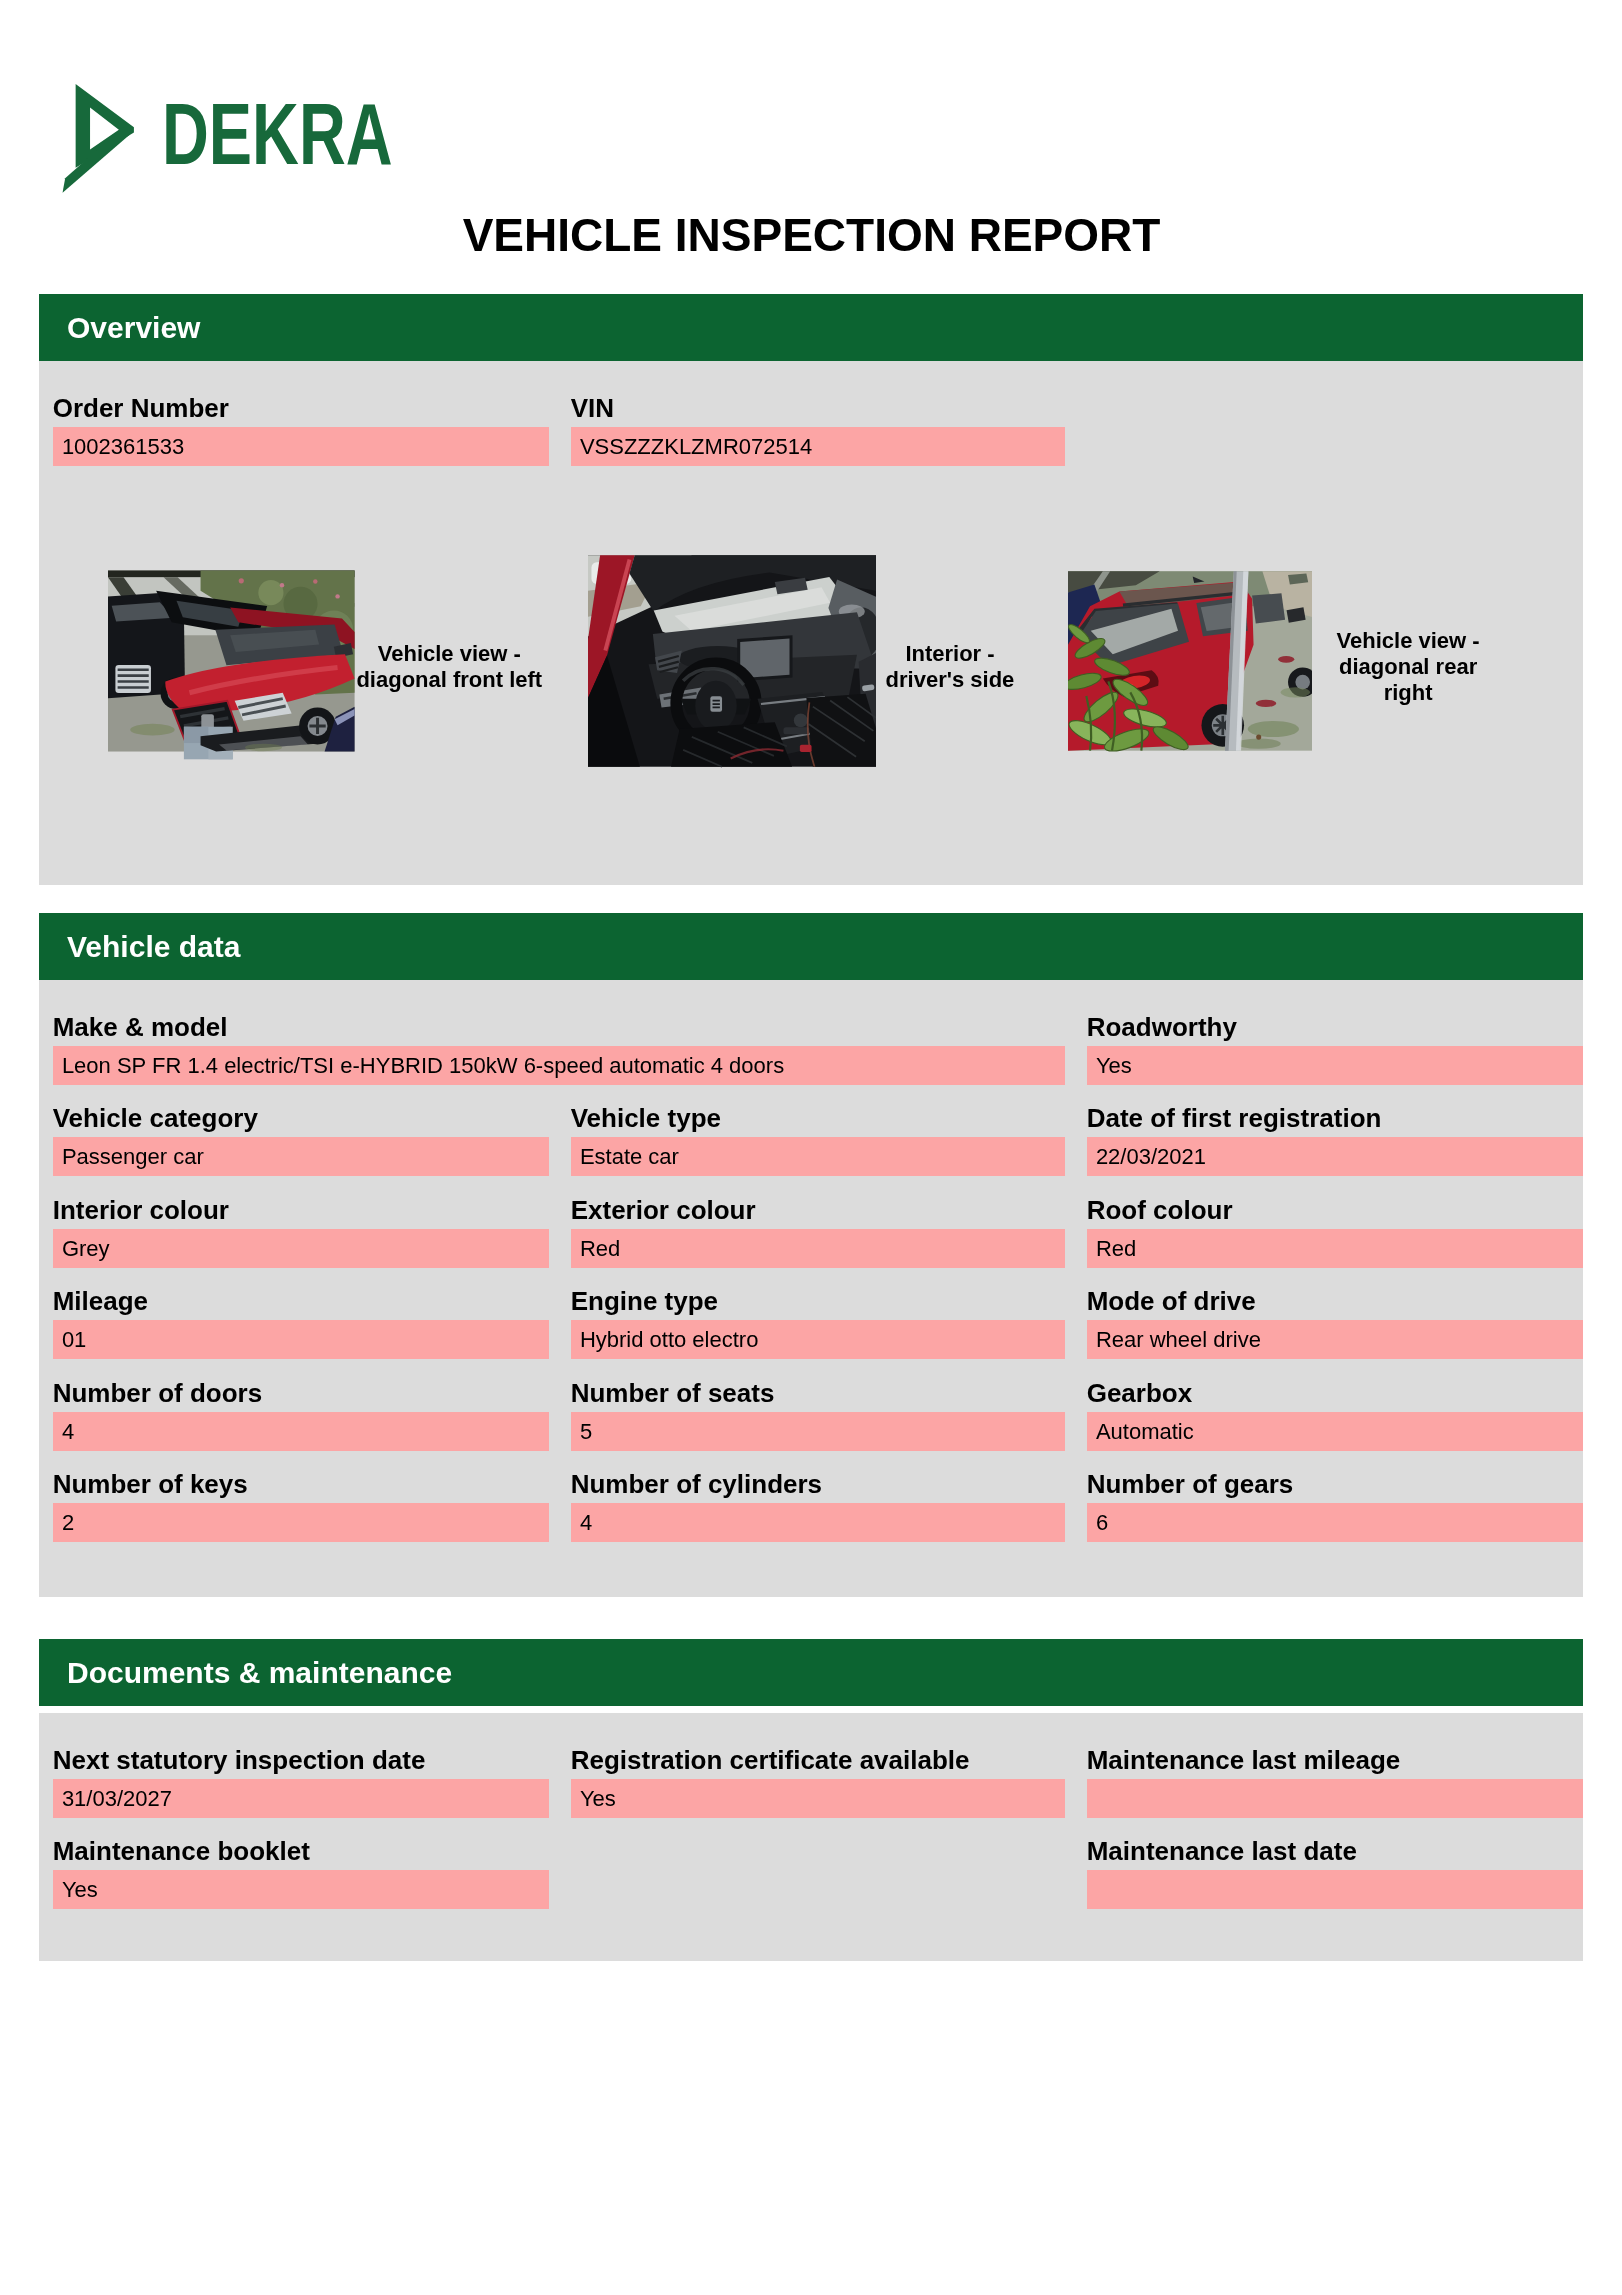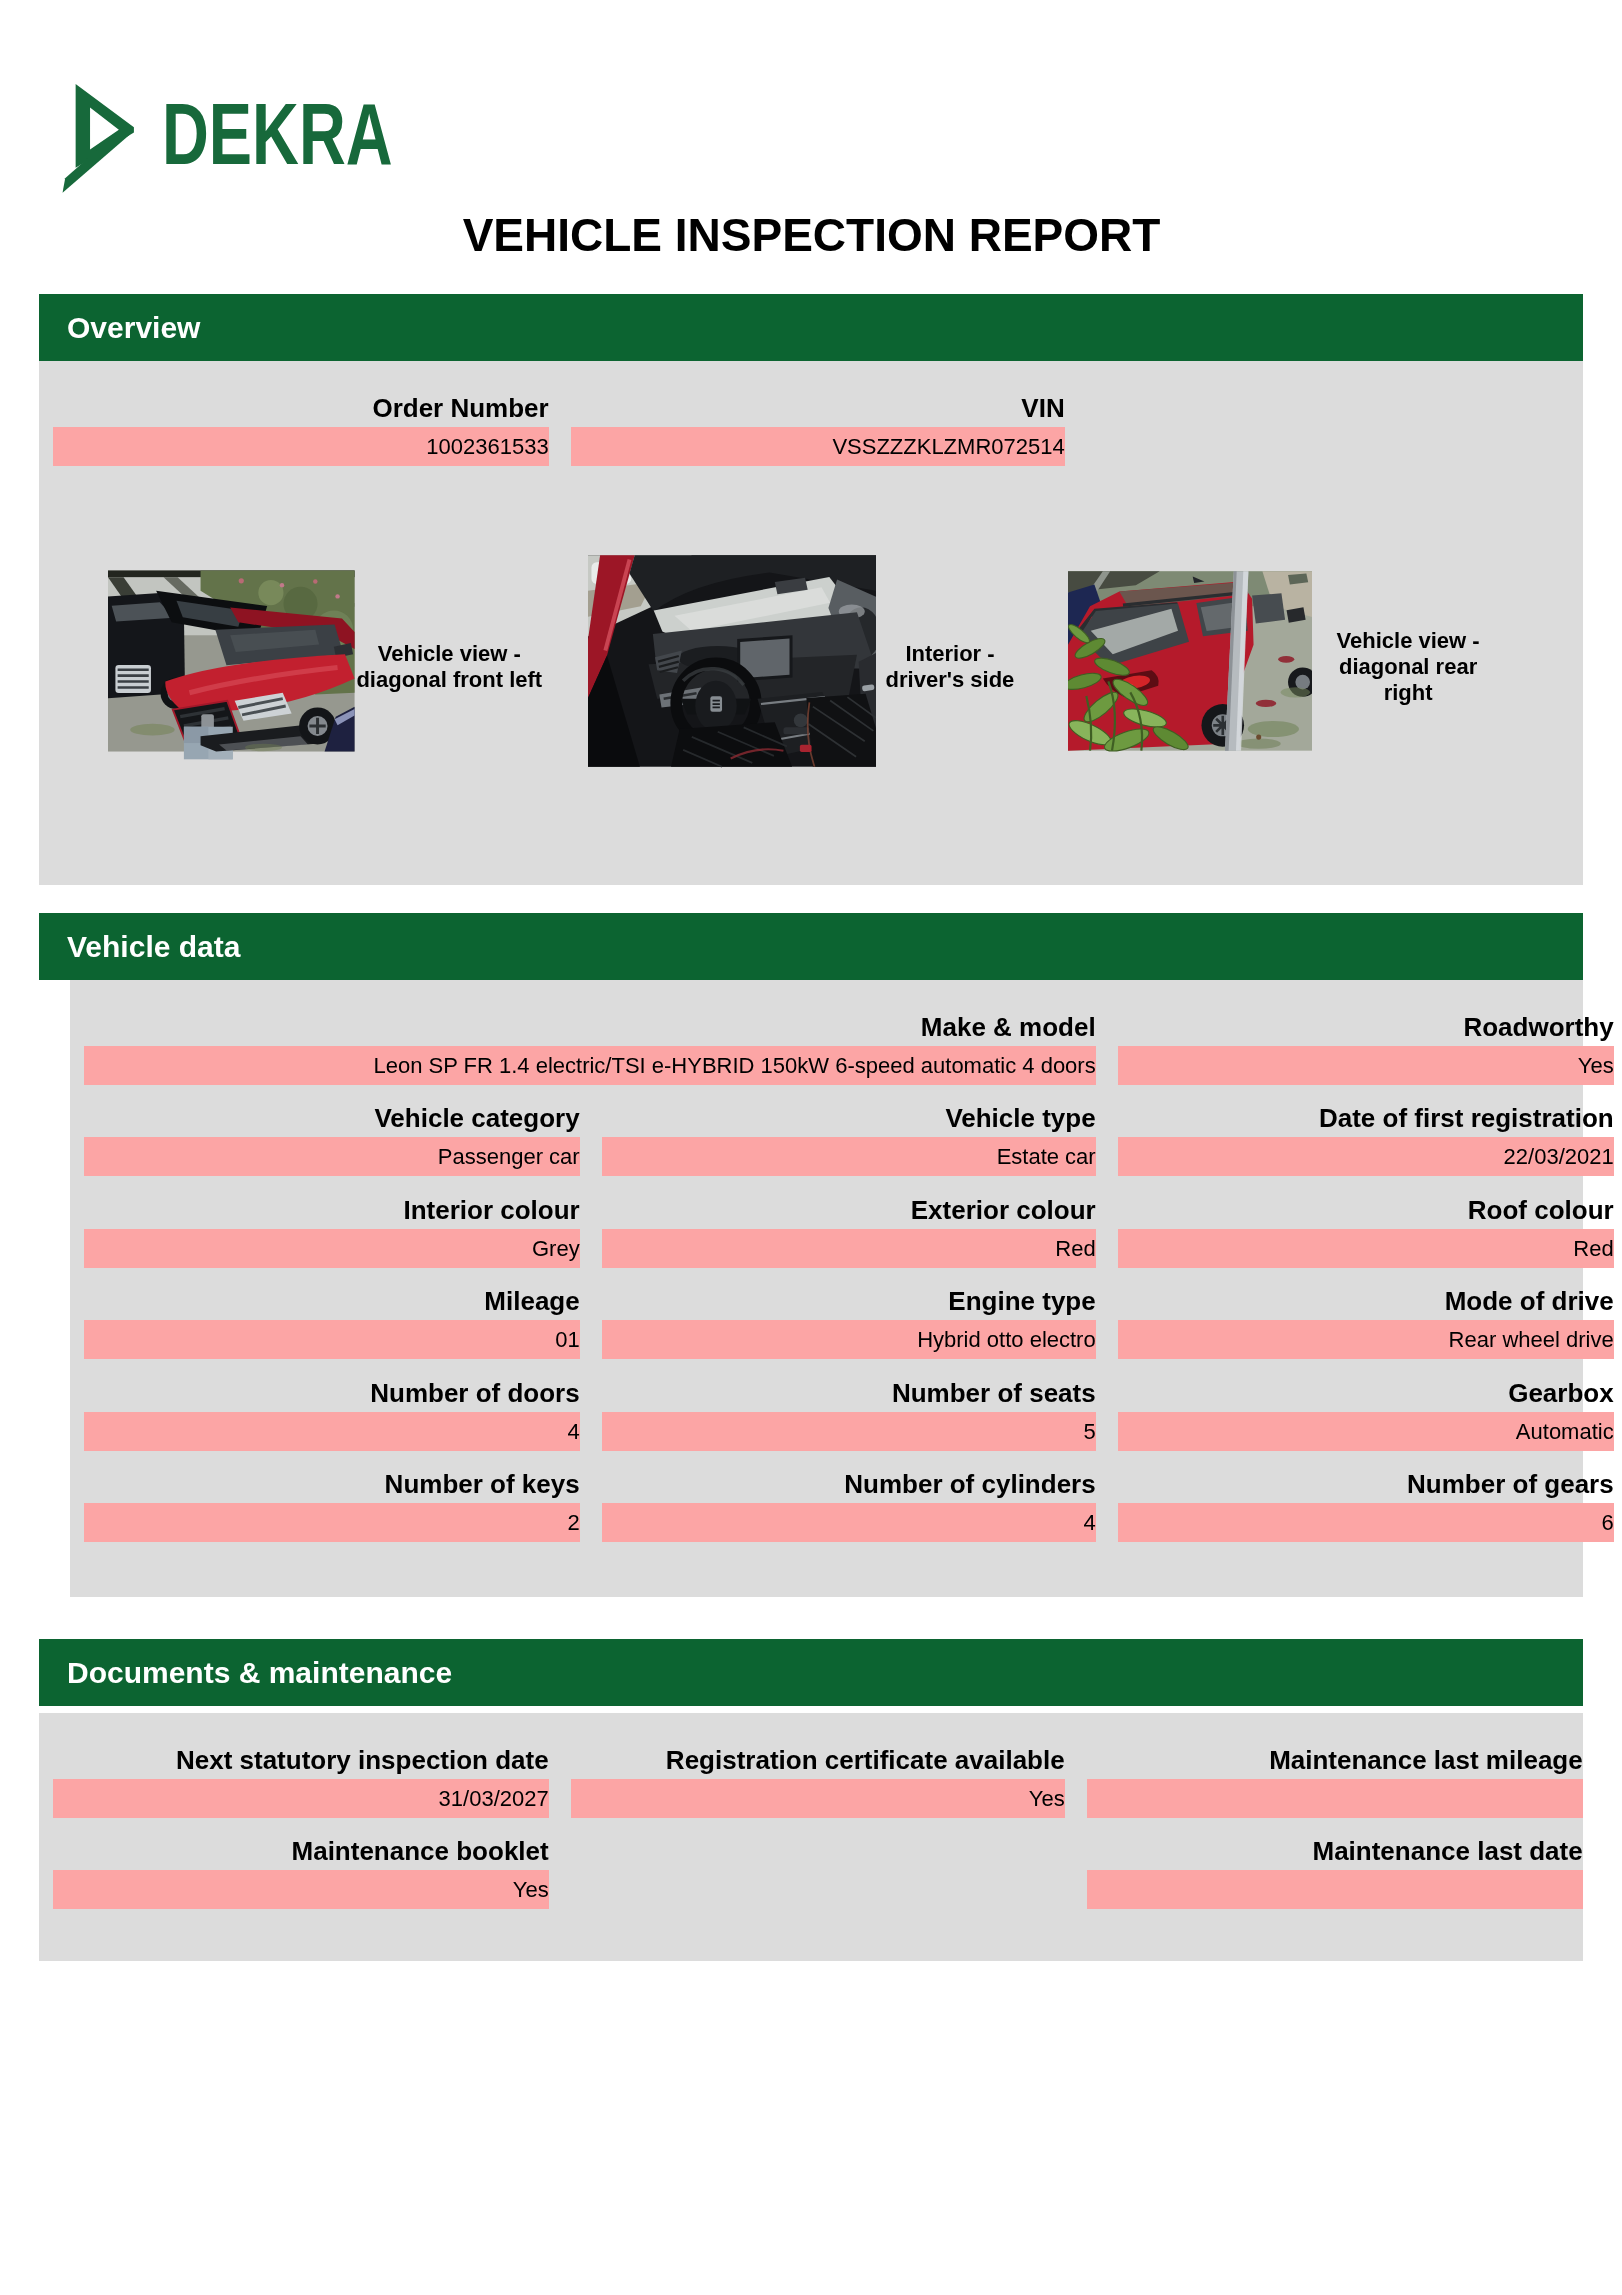--- a/index.html
+++ b/index.html
@@ -16,7 +16,7 @@
   .sec-body{background:var(--gray,#dcdcdc);position:relative;}
 
   .fgrid{display:grid;grid-template-columns:496px 494px 496px;column-gap:22px;row-gap:19.6px;
-         padding:33px 0 0 13.7px;box-sizing:border-box;text-align:right;}
+         padding:33px 0 0 13.7px;box-sizing:border-box;}
   .field{width:100%;}
   .field.span2{grid-column:1 / span 2;}
   .field.col3{grid-column:3;}

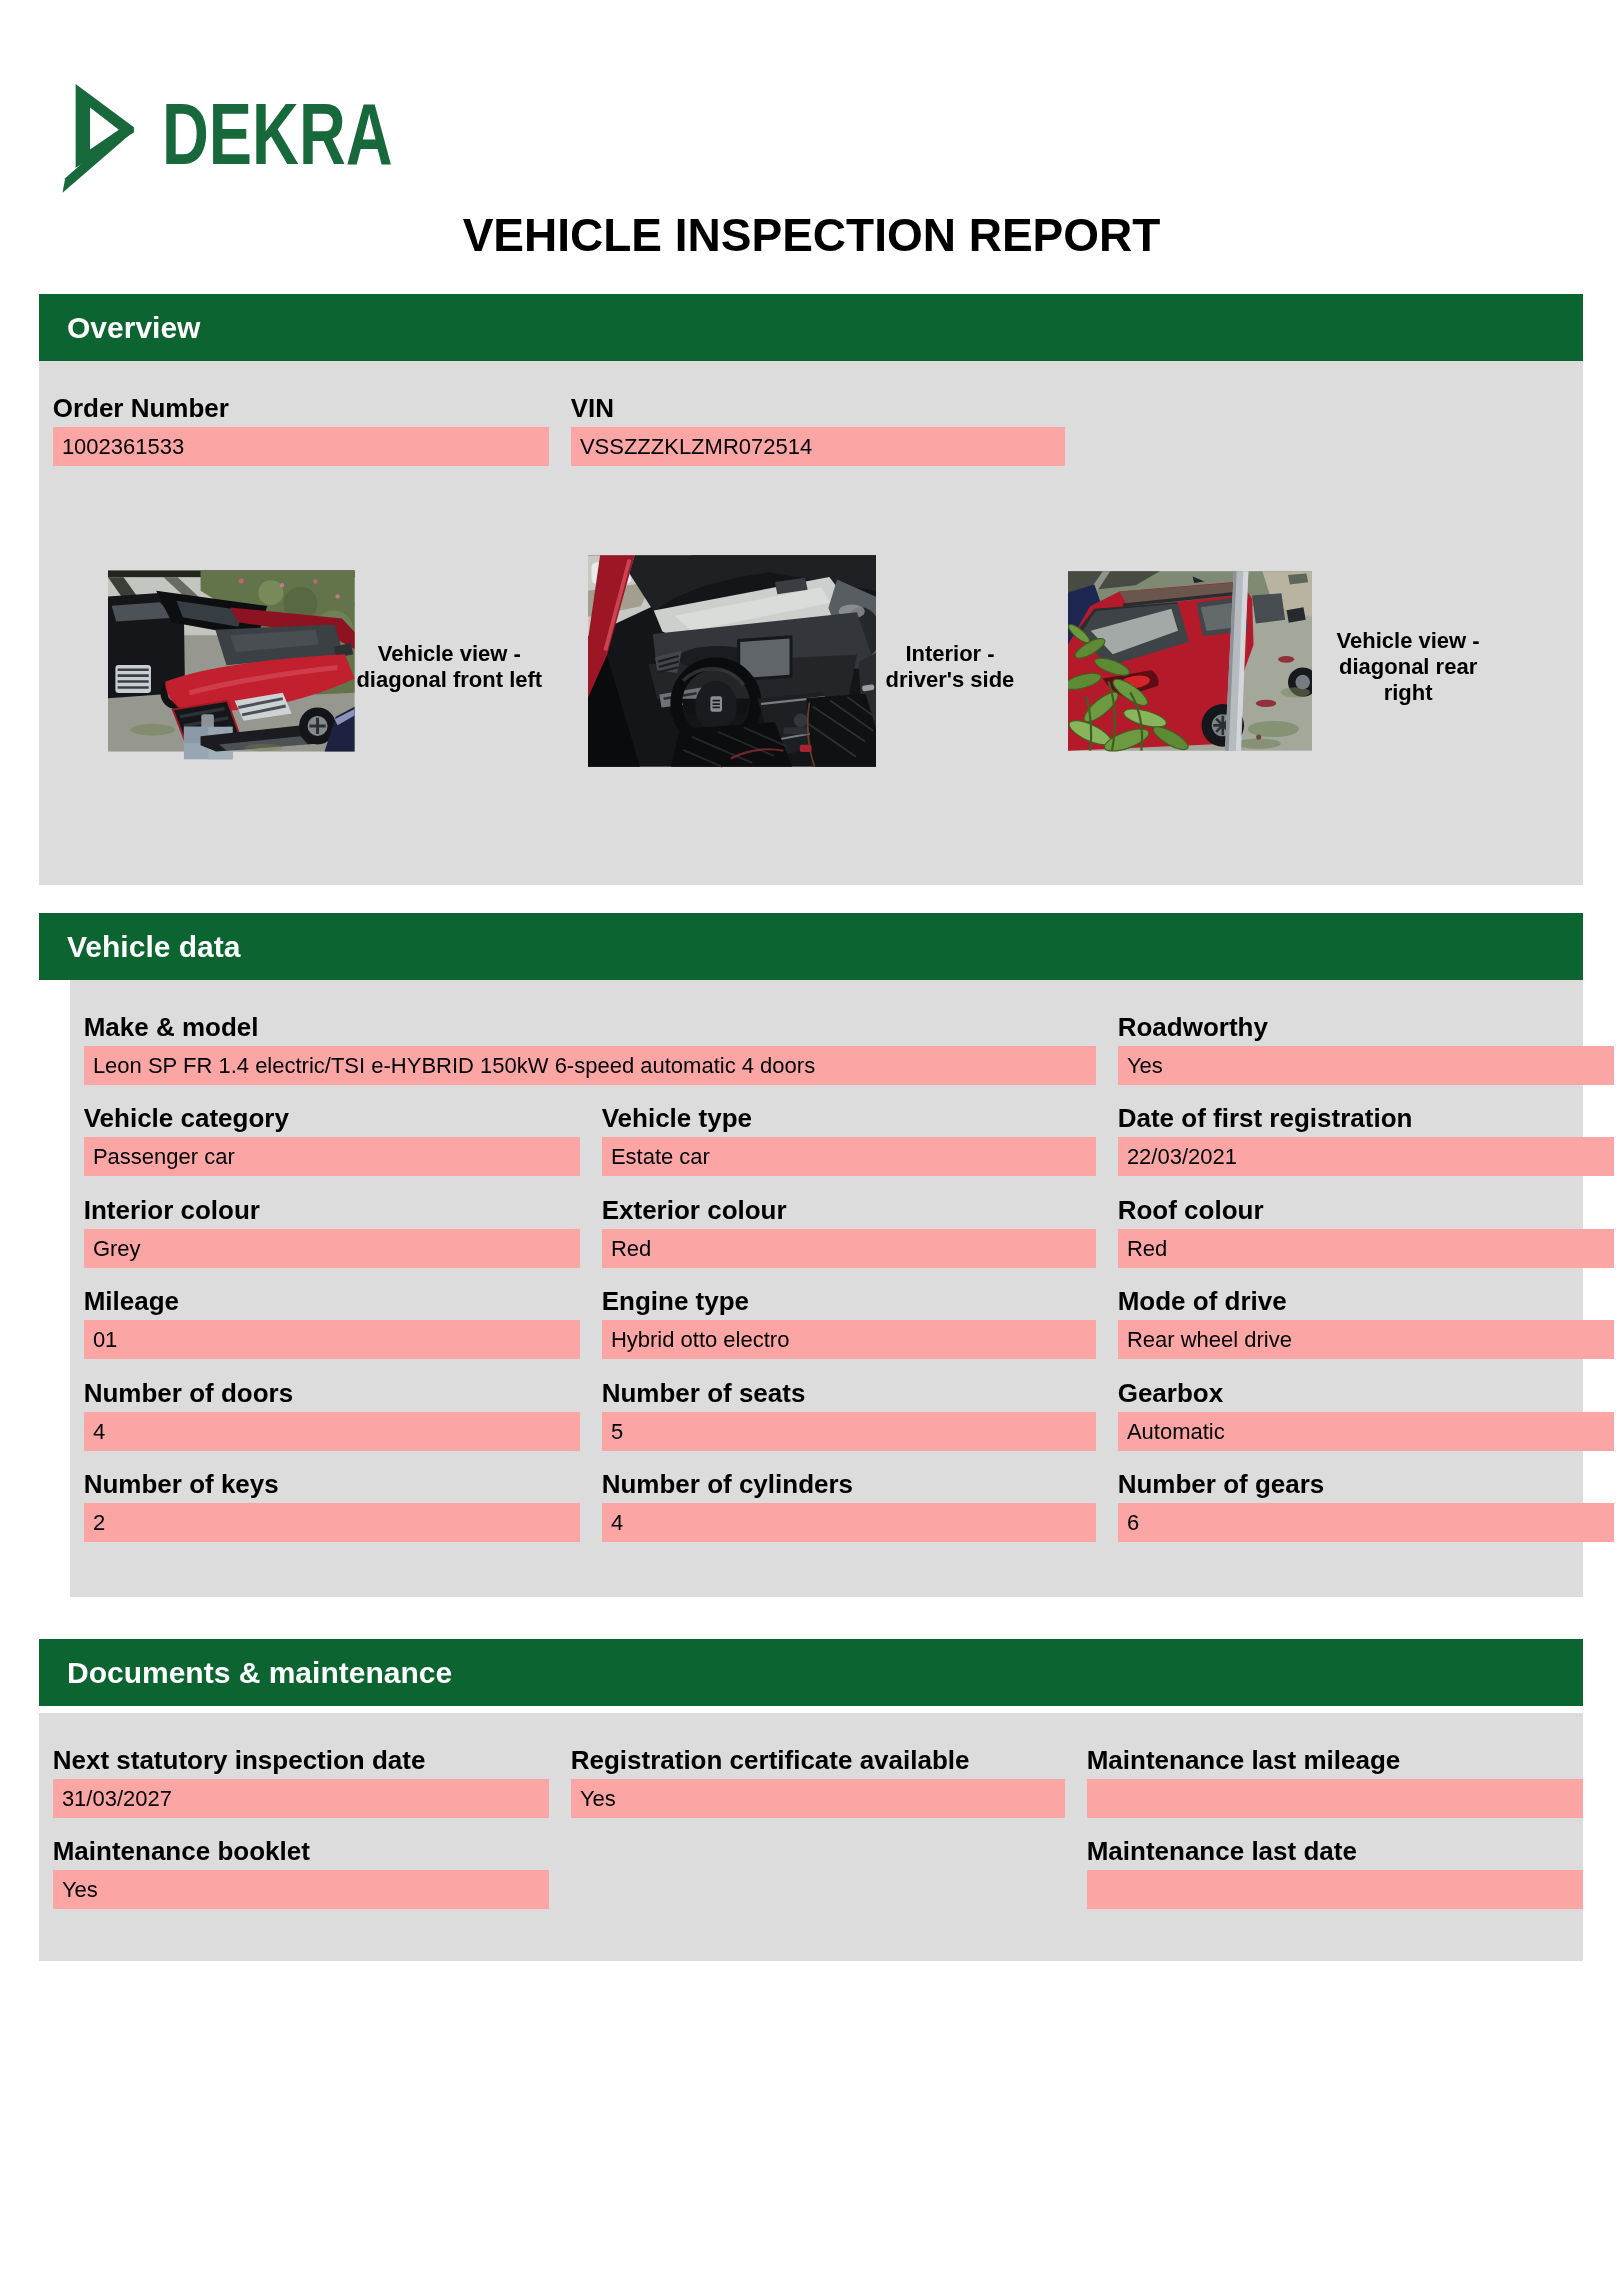--- a/index.html
+++ b/index.html
@@ -226,7 +226,7 @@
 
   <div class="section" style="top:913px;">
     <div class="sec-bar">Vehicle data</div>
-    <div class="sec-body" style="height:617px;margin-left:31px;">
+    <div class="sec-body" style="height:617px;">
       <div class="fgrid">
         <div class="field span2">
           <div class="f-label">Make &amp; model</div>

